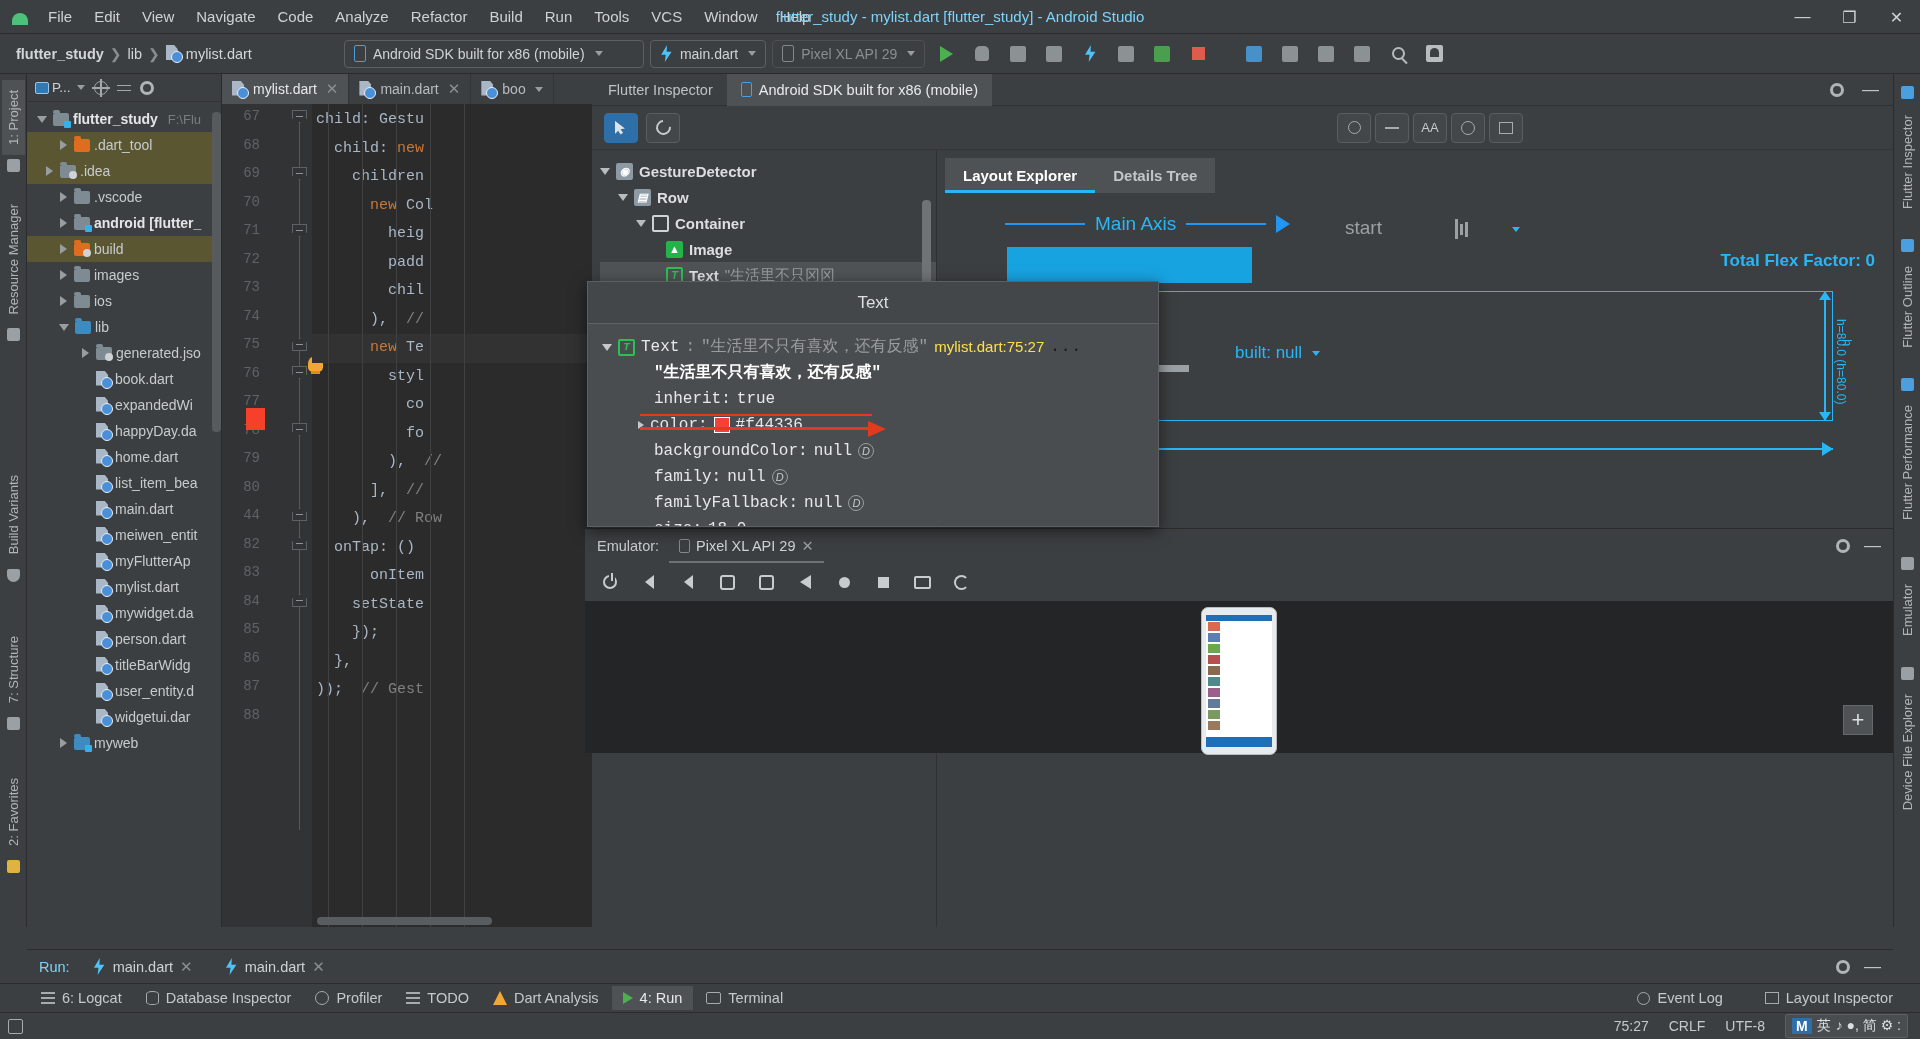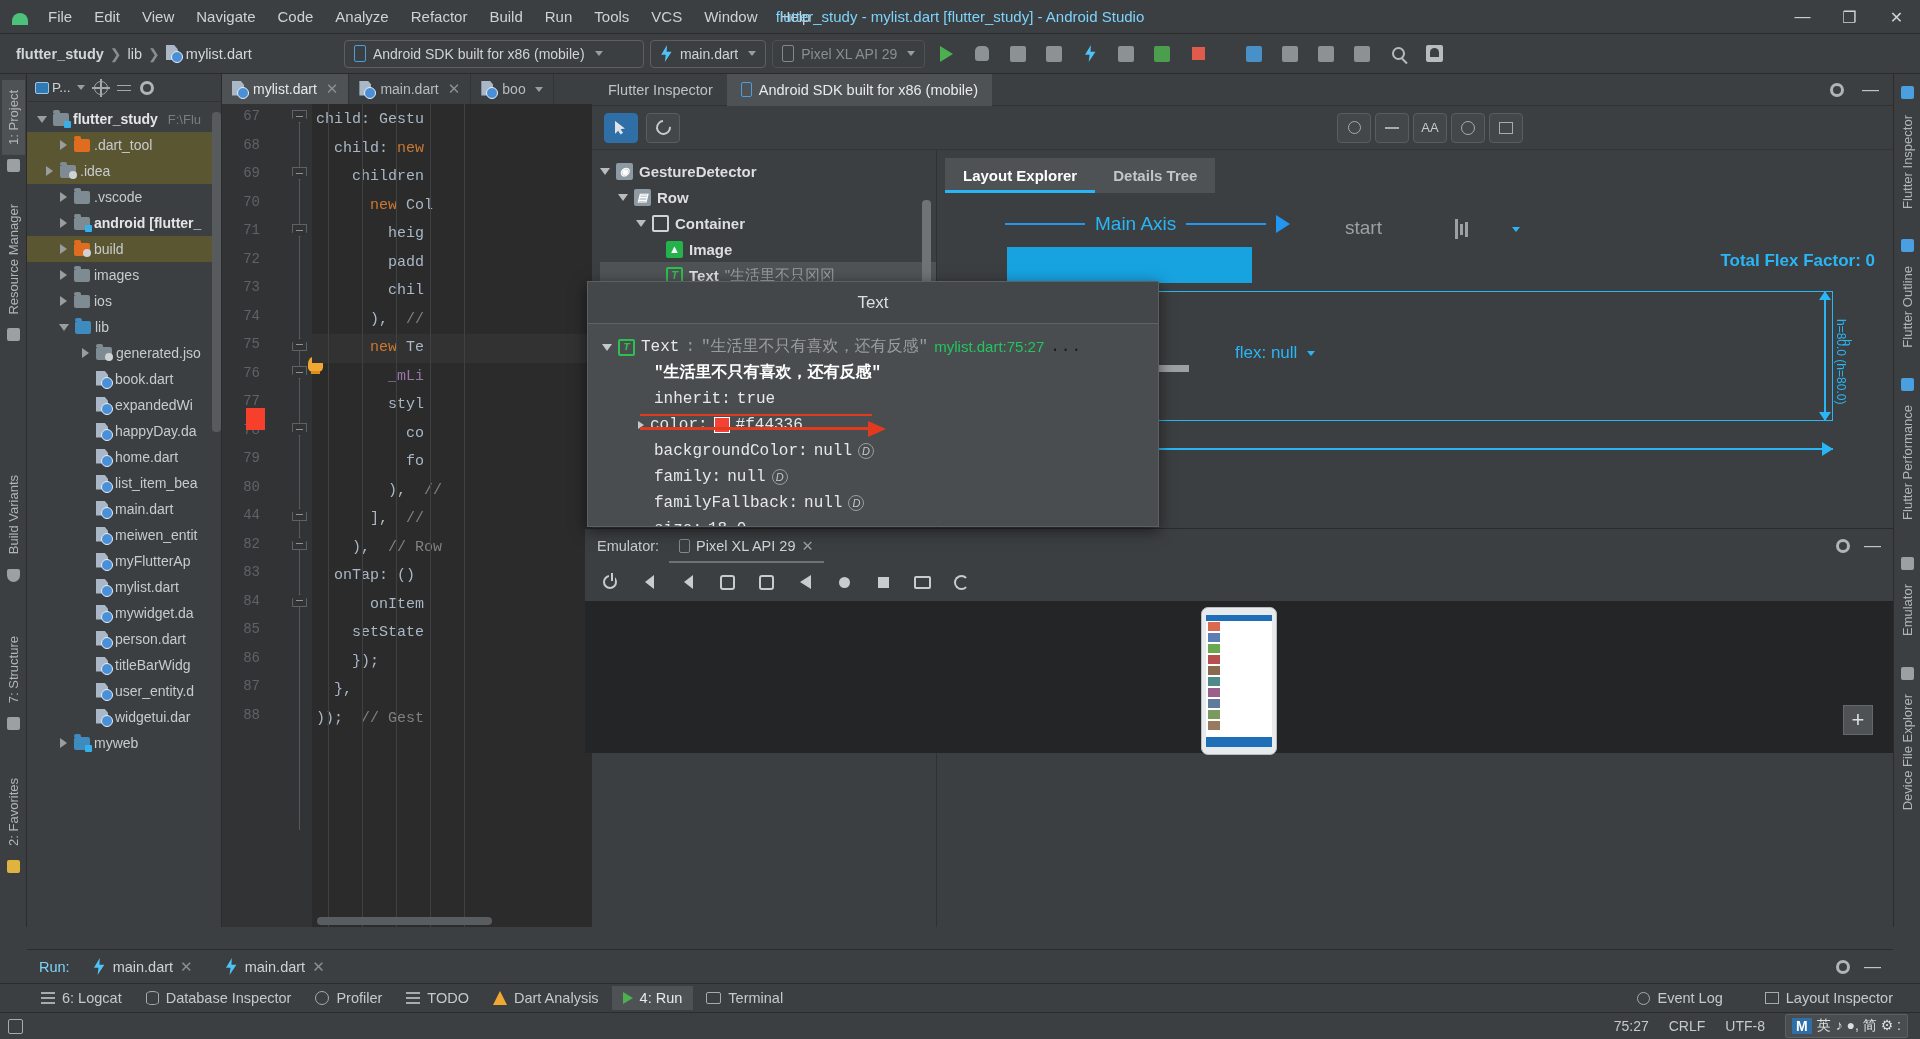--- a/index.html
+++ b/index.html
@@ -323,7 +323,7 @@
     border-left: 6px solid #c6c9cb; margin-left: 10px; }
   .tip-grey { color: #9a9d9f; }
   .tip-kw { color: #e6e8e9; }
-  .tip-loc { color: #22c55e; font-family: "Liberation Sans", sans-serif; font-size: 15px; }
+  .tip-loc { color: #fde047; font-family: "Liberation Sans", sans-serif; font-size: 15px; }
   .tip-dots { color: #1a1a1a; letter-spacing: 1px; }
   .tip-bold { font-weight: bold; color: #ffffff; }
   .swatch-red { width: 16px; height: 16px; background: #f44336; border: 1px solid #ffffff; display: inline-block; }

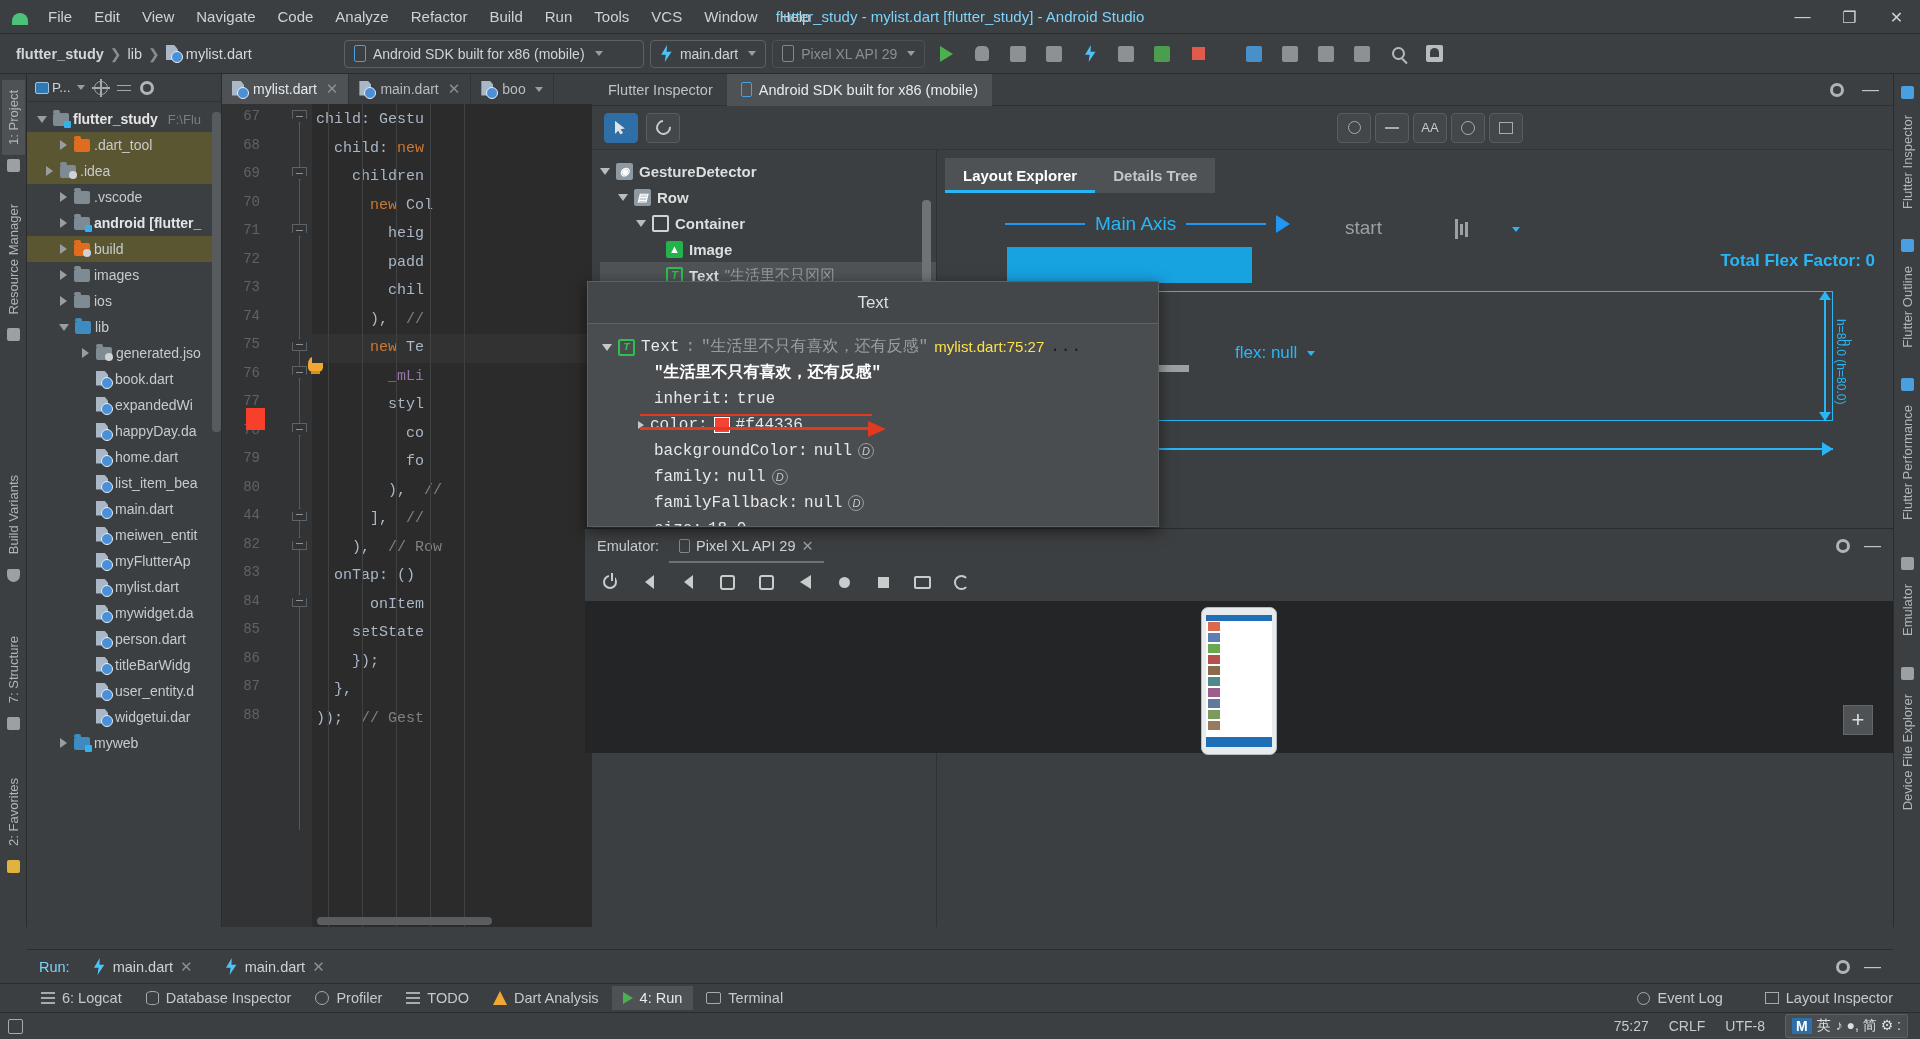--- a/index.html
+++ b/index.html
@@ -905,7 +905,7 @@
             <div class="box-green"></div>
             <div class="box-grey"></div>
             <div class="flexnull">
-              <span>flex: null</span>
+              <span>built: null</span>
               <i class="caret-dn" style="border-top-color:#29b6f6"></i>
             </div>
             <div class="vmeas">

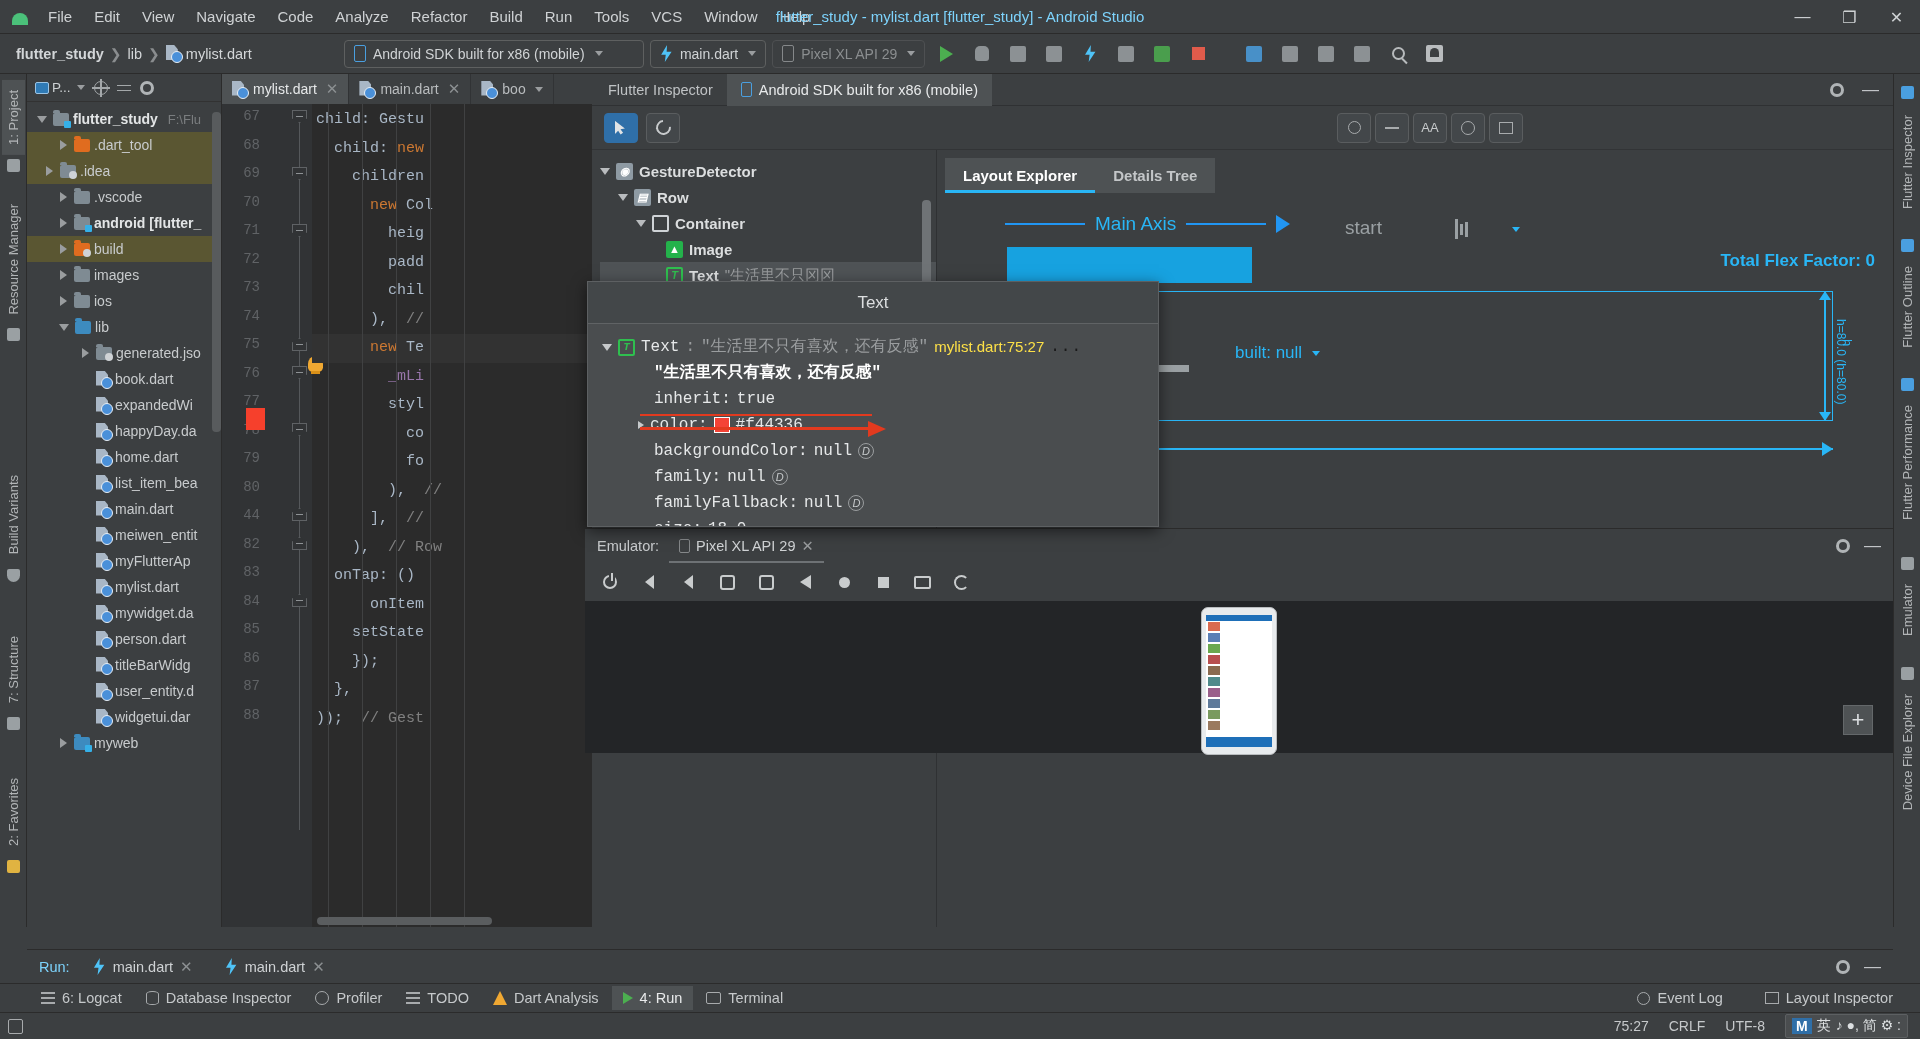--- a/index.html
+++ b/index.html
@@ -786,7 +786,6 @@
               <div class="cline">        chil</div>
               <div class="cline">      ),  <span class="cmt">//</span></div>
               <div class="cline cur">      <span class="kw">new</span> Te</div>
-              <div class="cline">        <span class="fld-ref">_mLi</span></div>
               <div class="cline">        styl</div>
               <div class="cline">          co</div>
               <div class="cline">          fo</div>

